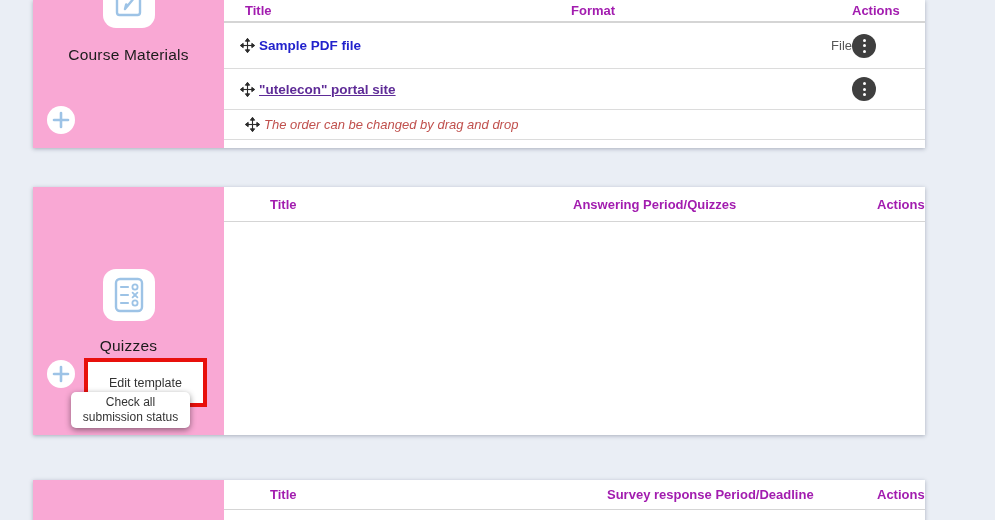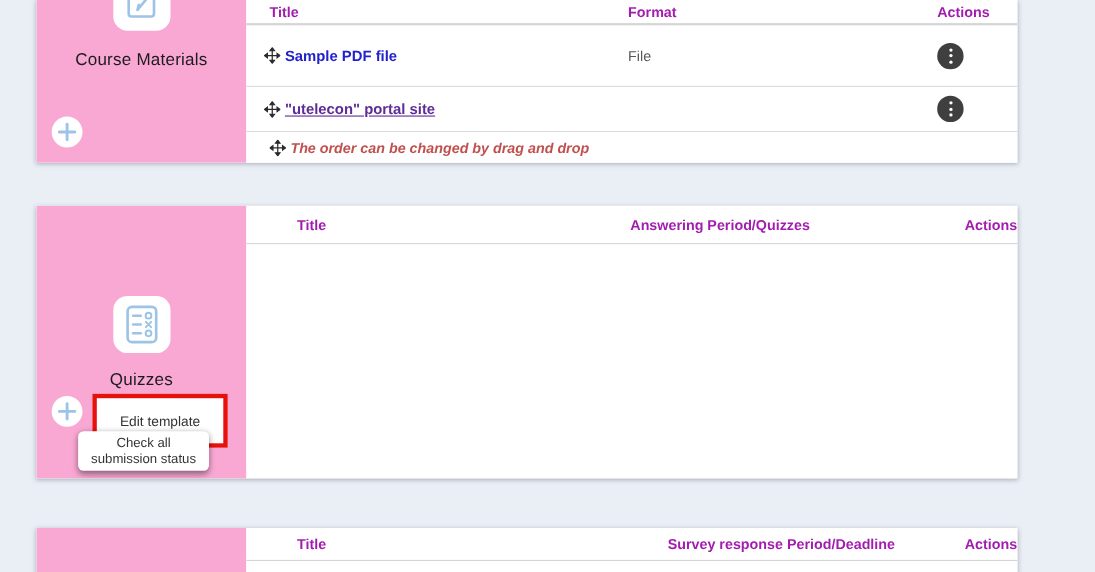--- a/index.html
+++ b/index.html
@@ -74,7 +74,7 @@
     display: flex; align-items: center; position: relative;
     border-bottom: 1px solid #dcdcdc;
   }
-  .trow.r1 { height: 56px; }
+  .trow.r1 { height: 46px; }
   .trow.r2 { height: 41px; }
   .trow.note-row { height: 30px; border-bottom: 1px solid #dcdcdc; }
   .cell-title {

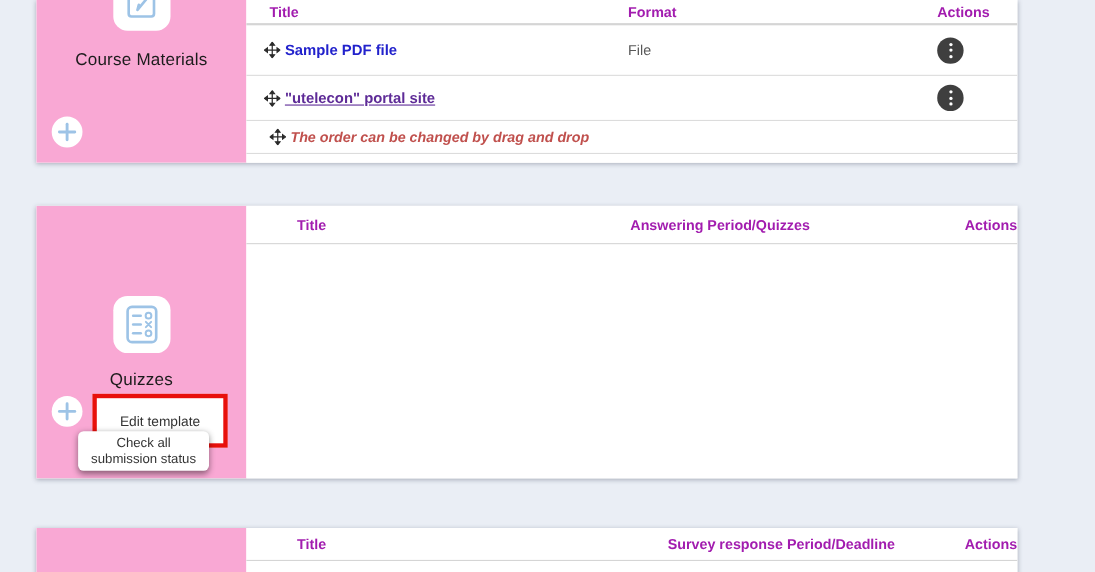--- a/index.html
+++ b/index.html
@@ -82,7 +82,7 @@
     padding-left: 16px; width: 347px; flex: 0 0 347px;
   }
   .note-row .cell-title { width: auto; flex: 1 1 auto; font-weight: bold; }
-  .cell-format { flex: 0 0 281px; font-size: 13px; color: #585858; }
+  .cell-format { flex: 0 0 281px; font-size: 13px; color: #585858; text-align: right; }
   .drag-handle { display: inline-flex; cursor: move; flex: 0 0 auto; }
   a.doc-link { font-size: 13.5px; font-weight: bold; color: #2222CC; text-decoration: none; cursor: pointer; }
   a.doc-link.visited { color: #5E2B97; text-decoration: underline; }

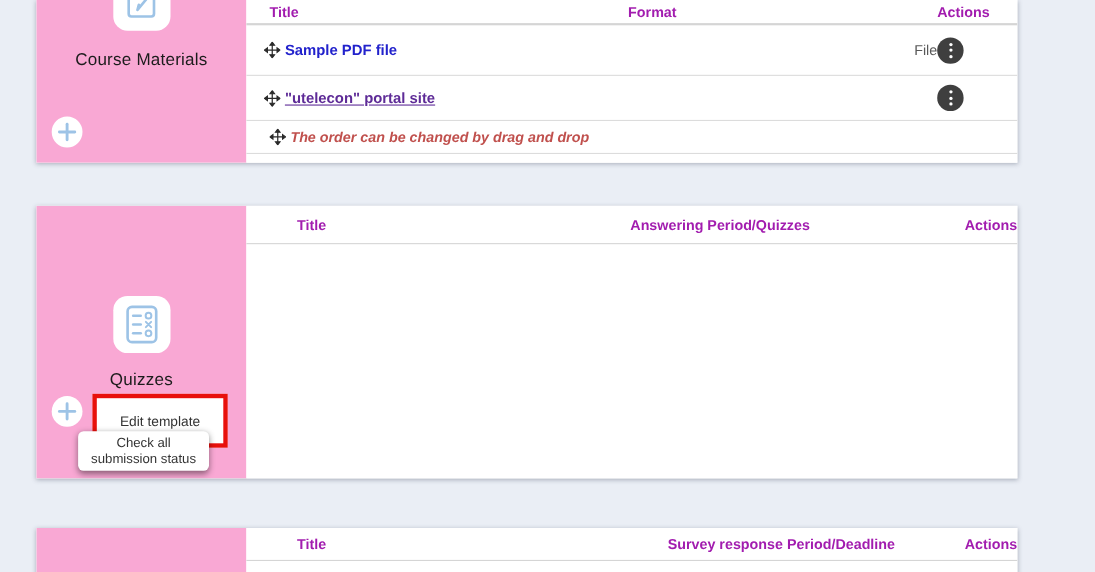--- a/index.html
+++ b/index.html
@@ -81,7 +81,7 @@
     display: flex; align-items: center; gap: 4px;
     padding-left: 16px; width: 347px; flex: 0 0 347px;
   }
-  .note-row .cell-title { width: auto; flex: 1 1 auto; font-weight: bold; }
+  .note-row .cell-title { width: auto; flex: 1 1 auto; }
   .cell-format { flex: 0 0 281px; font-size: 13px; color: #585858; text-align: right; }
   .drag-handle { display: inline-flex; cursor: move; flex: 0 0 auto; }
   a.doc-link { font-size: 13.5px; font-weight: bold; color: #2222CC; text-decoration: none; cursor: pointer; }

